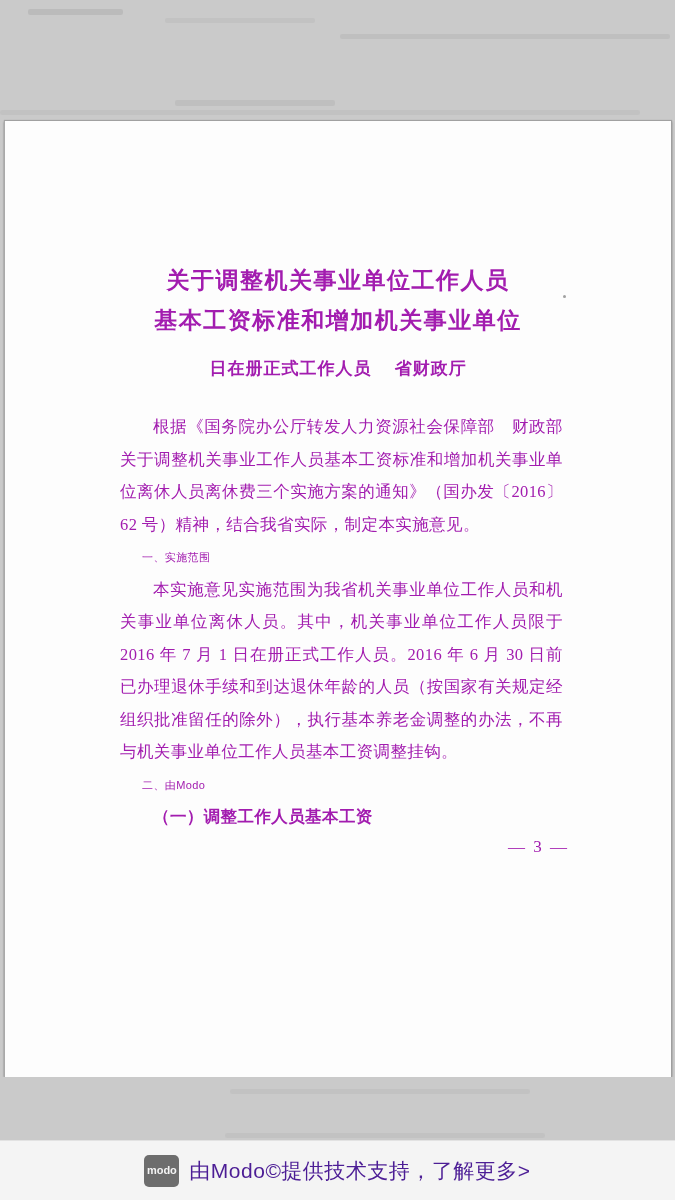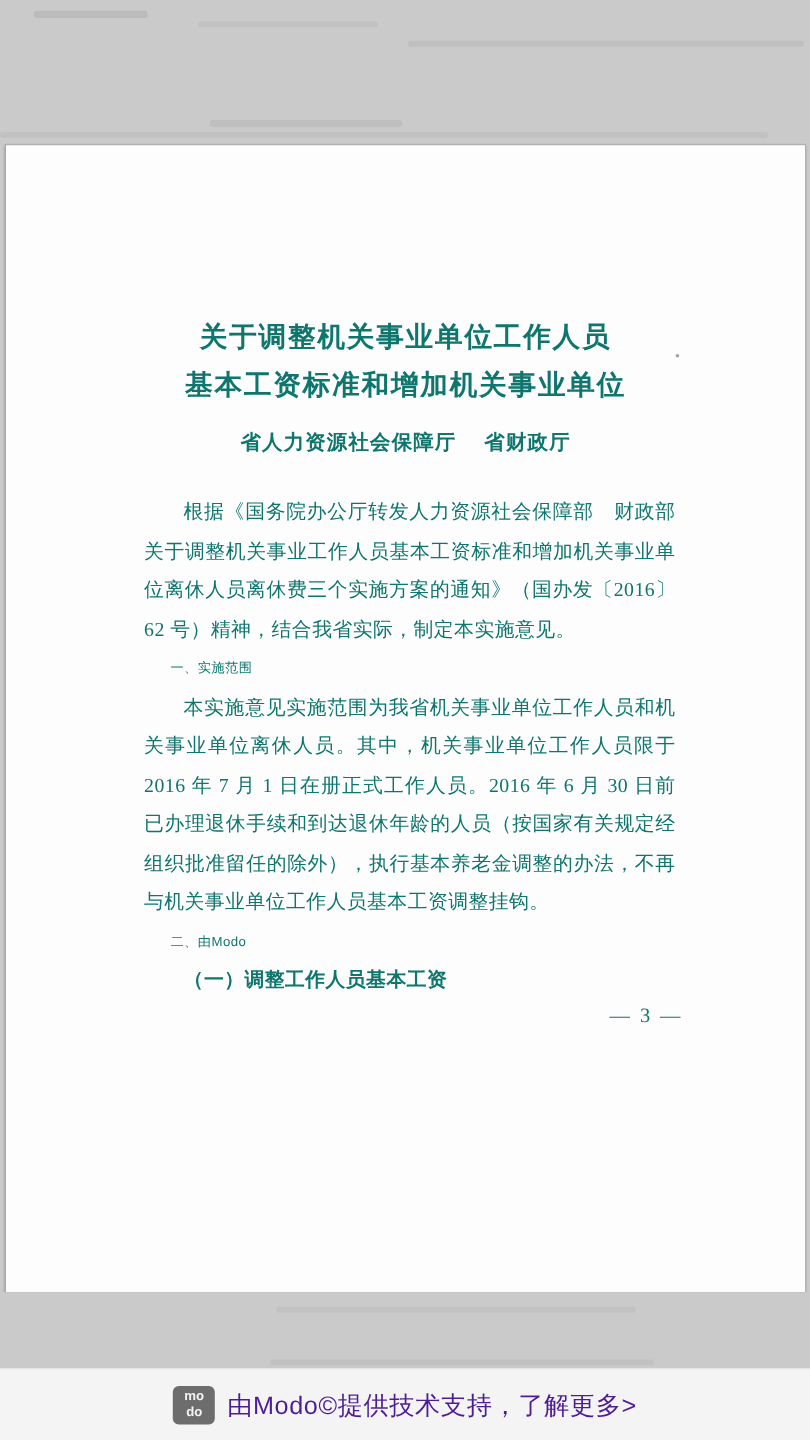--- a/index.html
+++ b/index.html
@@ -31,7 +31,7 @@
     border-left: 1px solid #a9a9a9;
     border-right: 1px solid #9e9e9e;
     box-shadow: 0 1px 2px rgba(0,0,0,0.30), 0 -1px 1px rgba(0,0,0,0.18);
-    color: #0f766e;
+    color: #a21caf;
   }
   .title-block { padding-top: 140px; text-align: center; }
   .title-line {

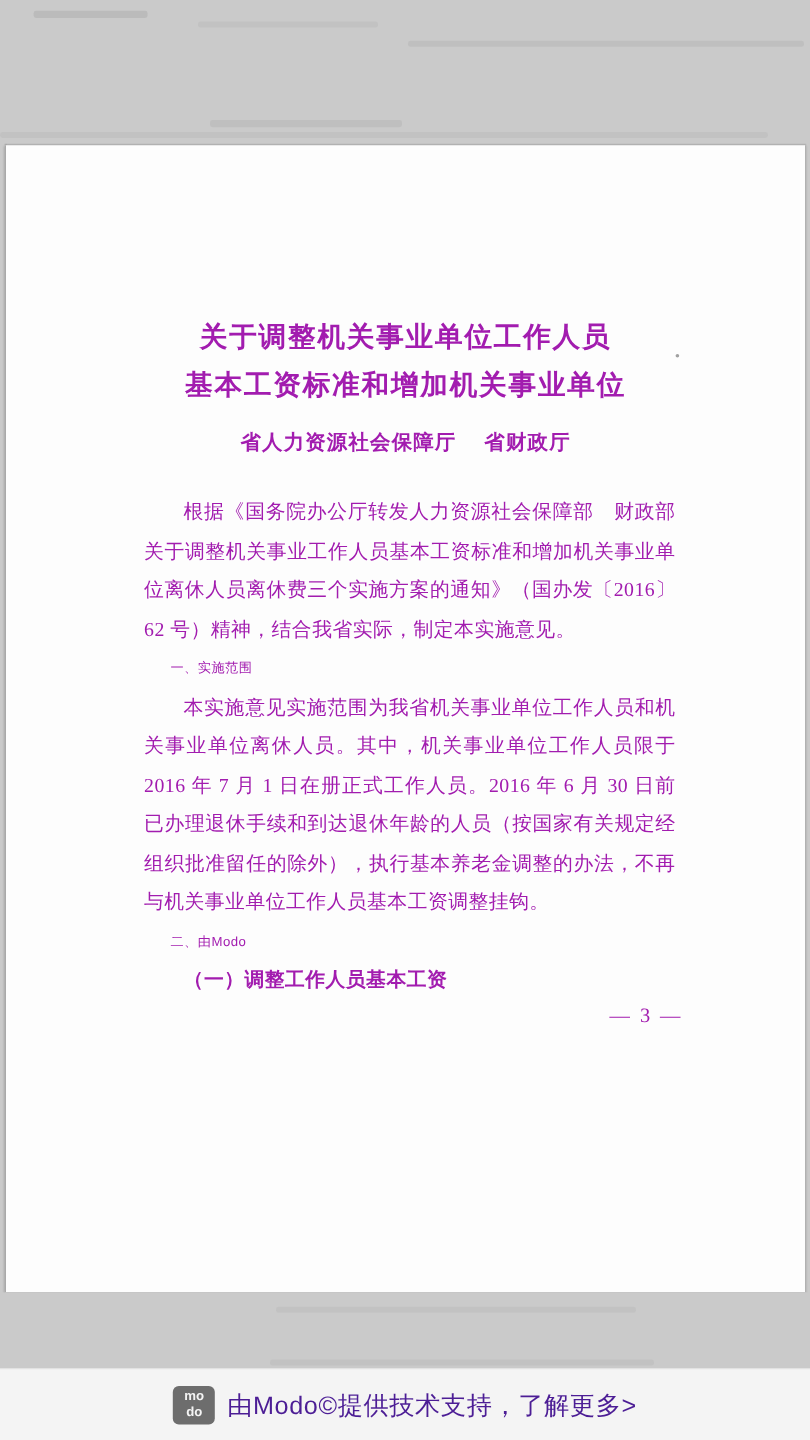--- a/index.html
+++ b/index.html
@@ -127,7 +127,7 @@
     <div class="title-line">基本工资标准和增加机关事业单位</div>
   </div>
 
-  <div class="issuers">省人力资源社会保障厅　 省财政厅</div>
+  <div class="issuers">日在册正式工作人员　 省财政厅</div>
 
   <div class="body-block">
     <div class="para body">根据《国务院办公厅转发人力资源社会保障部　财政部关于调整机关事业工作人员基本工资标准和增加机关事业单位离休人员离休费三个实施方案的通知》（国办发〔2016〕62 号）精神，结合我省实际，制定本实施意见。</div>

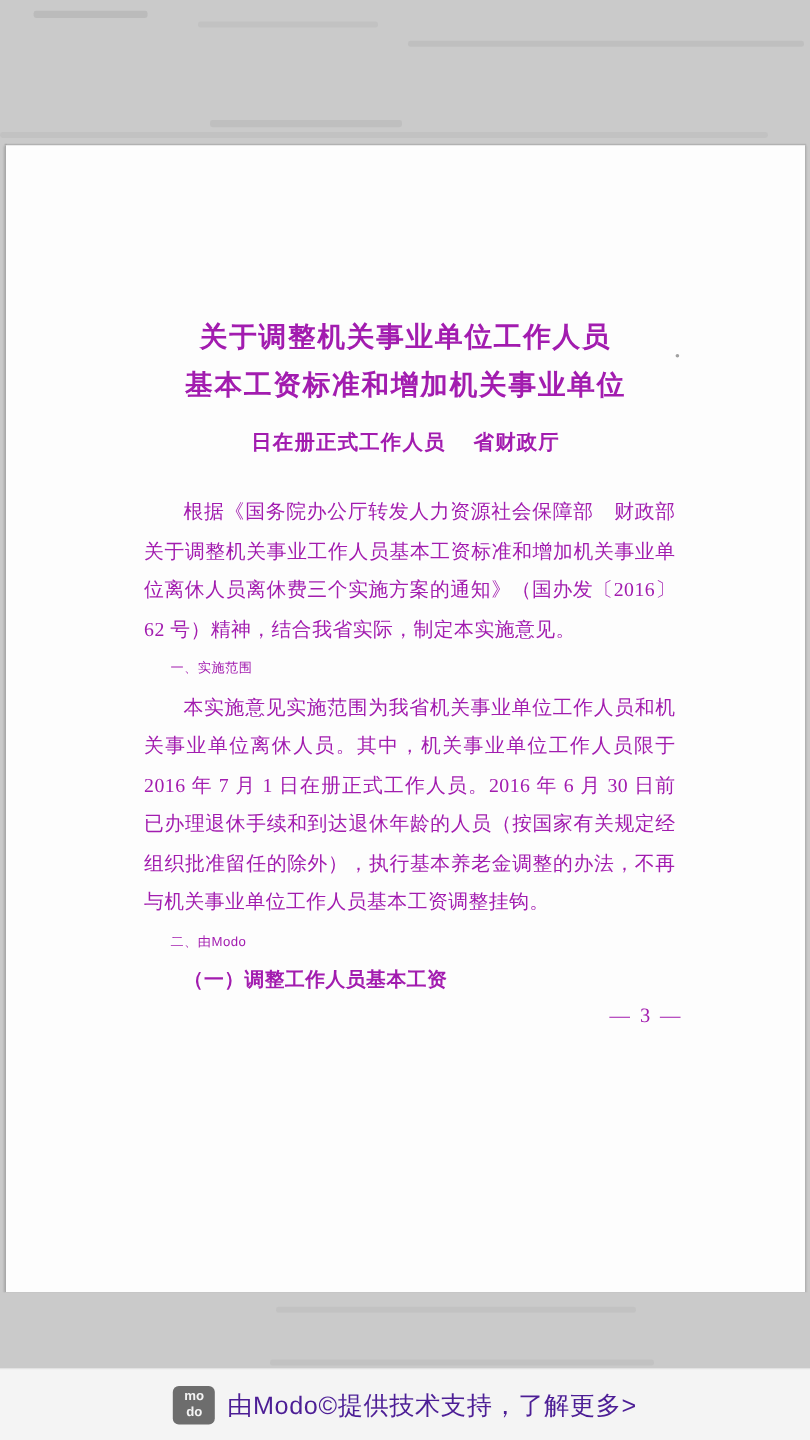--- a/index.html
+++ b/index.html
@@ -96,7 +96,7 @@
     font-weight: bold;
     line-height: 1.18;
     display: flex;
-    flex-direction: column;
+    flex-direction: row;
     align-items: center;
     justify-content: center;
   }

